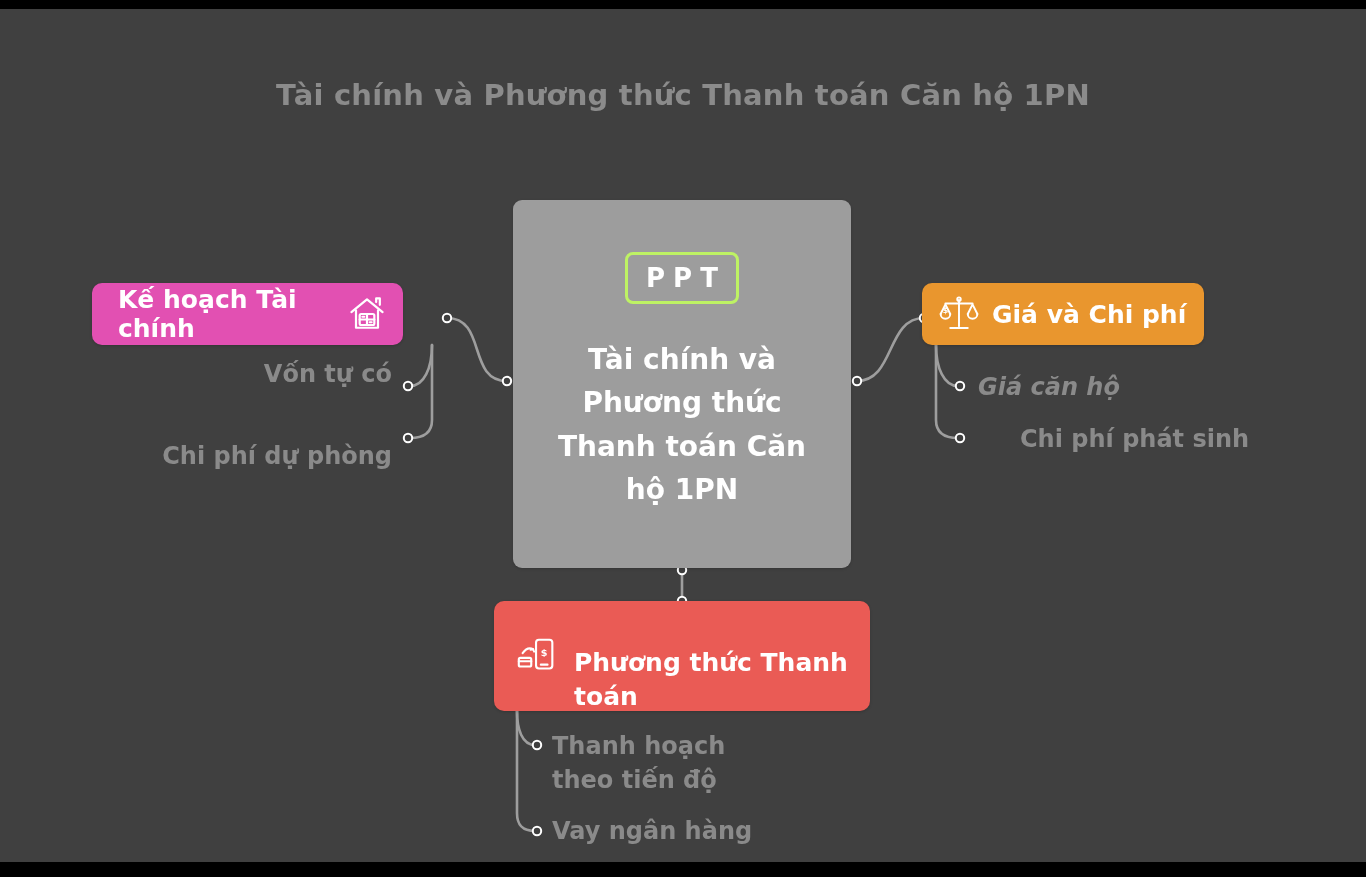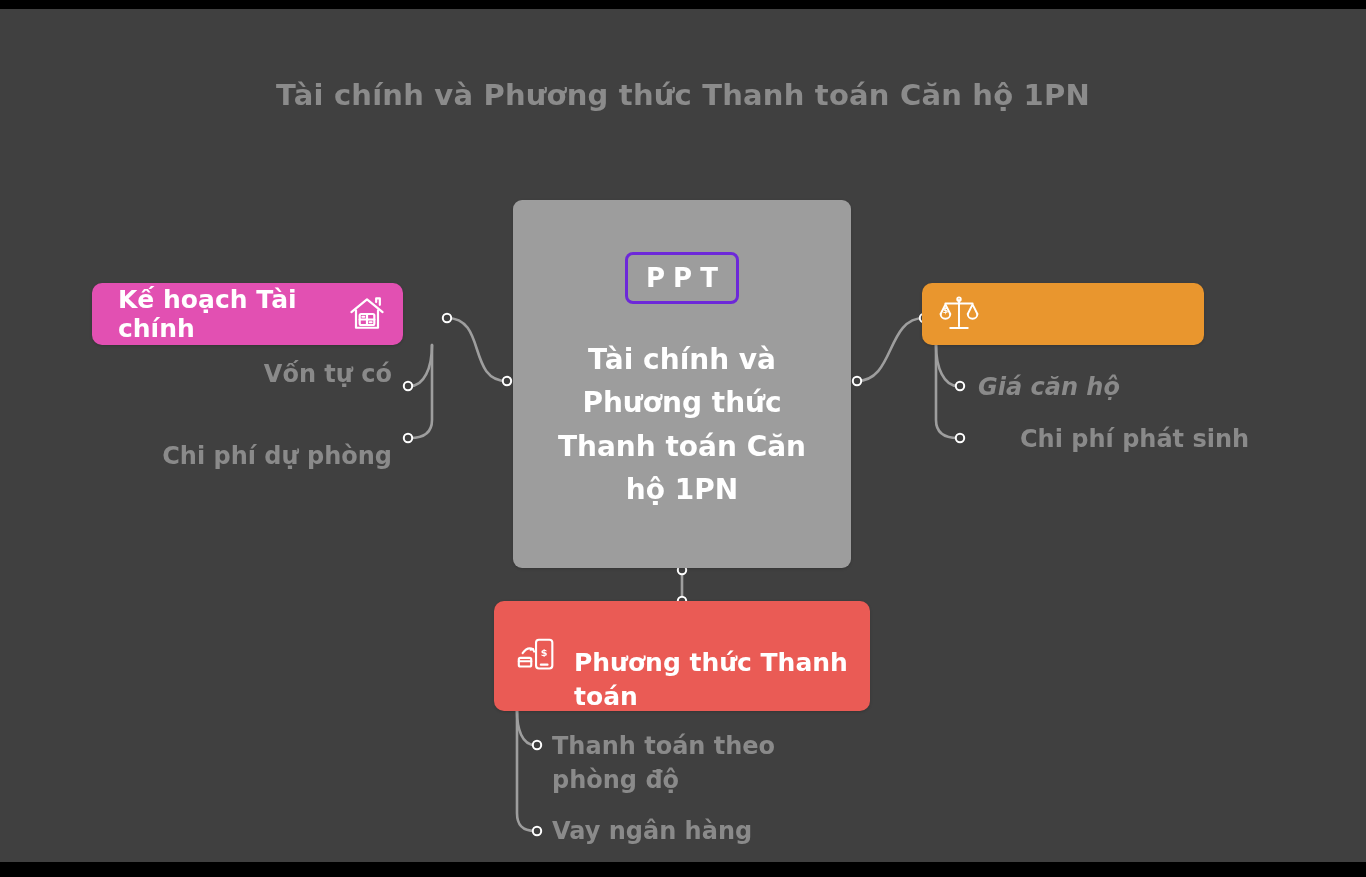--- a/index.html
+++ b/index.html
@@ -29,7 +29,7 @@
     box-shadow:0 1px 3px rgba(0,0,0,.18);
   }
   .ppt-badge{
-    margin-top:52px;border:3px solid #6d28d9;border-radius:8px;
+    margin-top:52px;border:3px solid #bef264;border-radius:8px;
     padding:8px 10px 8px 18px;font-size:26px;font-weight:bold;
     letter-spacing:8px;color:#ffffff;
   }

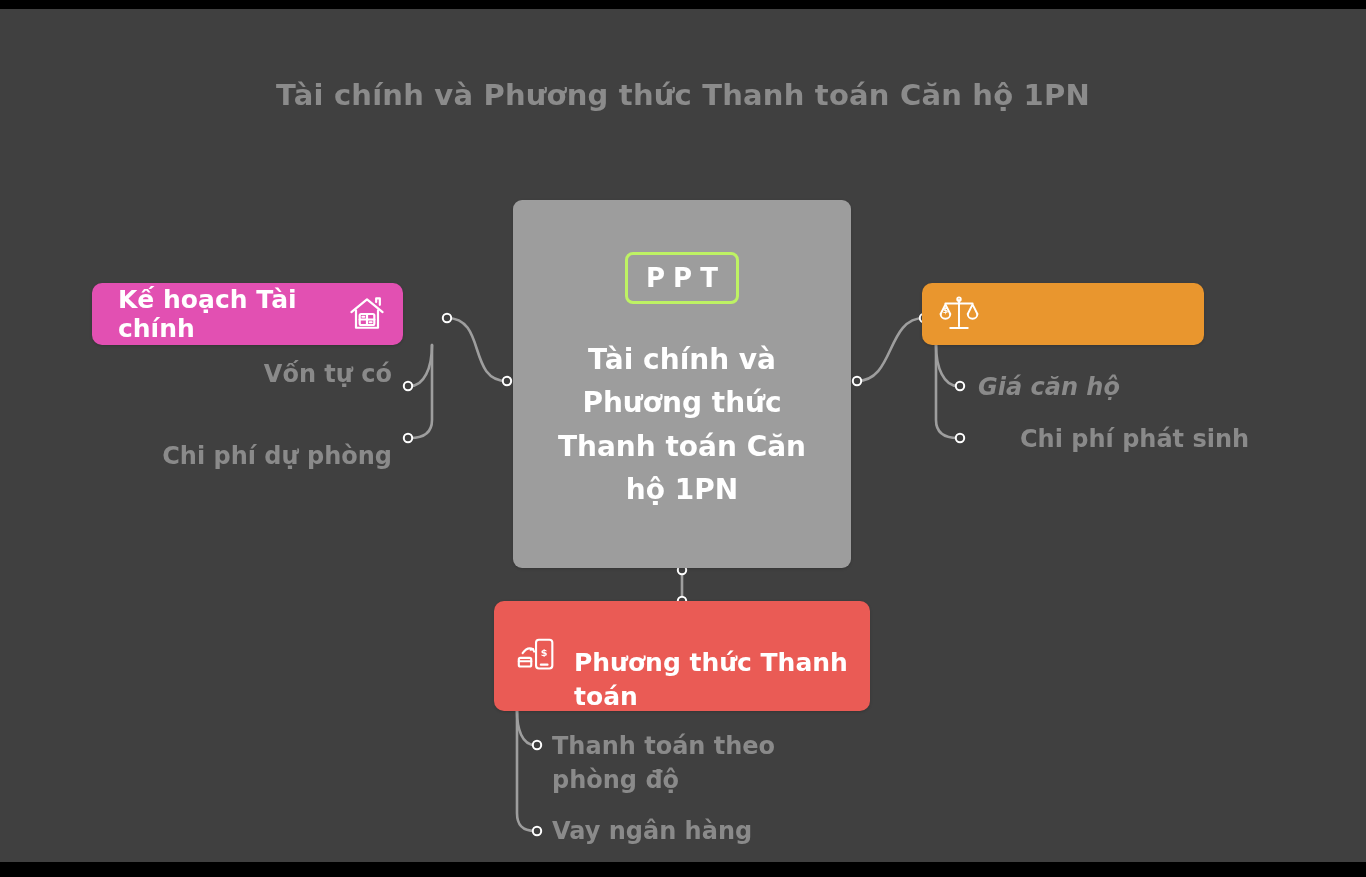--- a/index.html
+++ b/index.html
@@ -138,6 +138,7 @@
         <text x="8.5" y="23" text-anchor="middle" font-size="9" fill="#ffffff" stroke="none" font-weight="bold">$</text>
       </svg>
     </span>
+    <span class="node-label">Giá và Chi phí</span>
   </div>
 
   <div class="branch-node node-bottom">

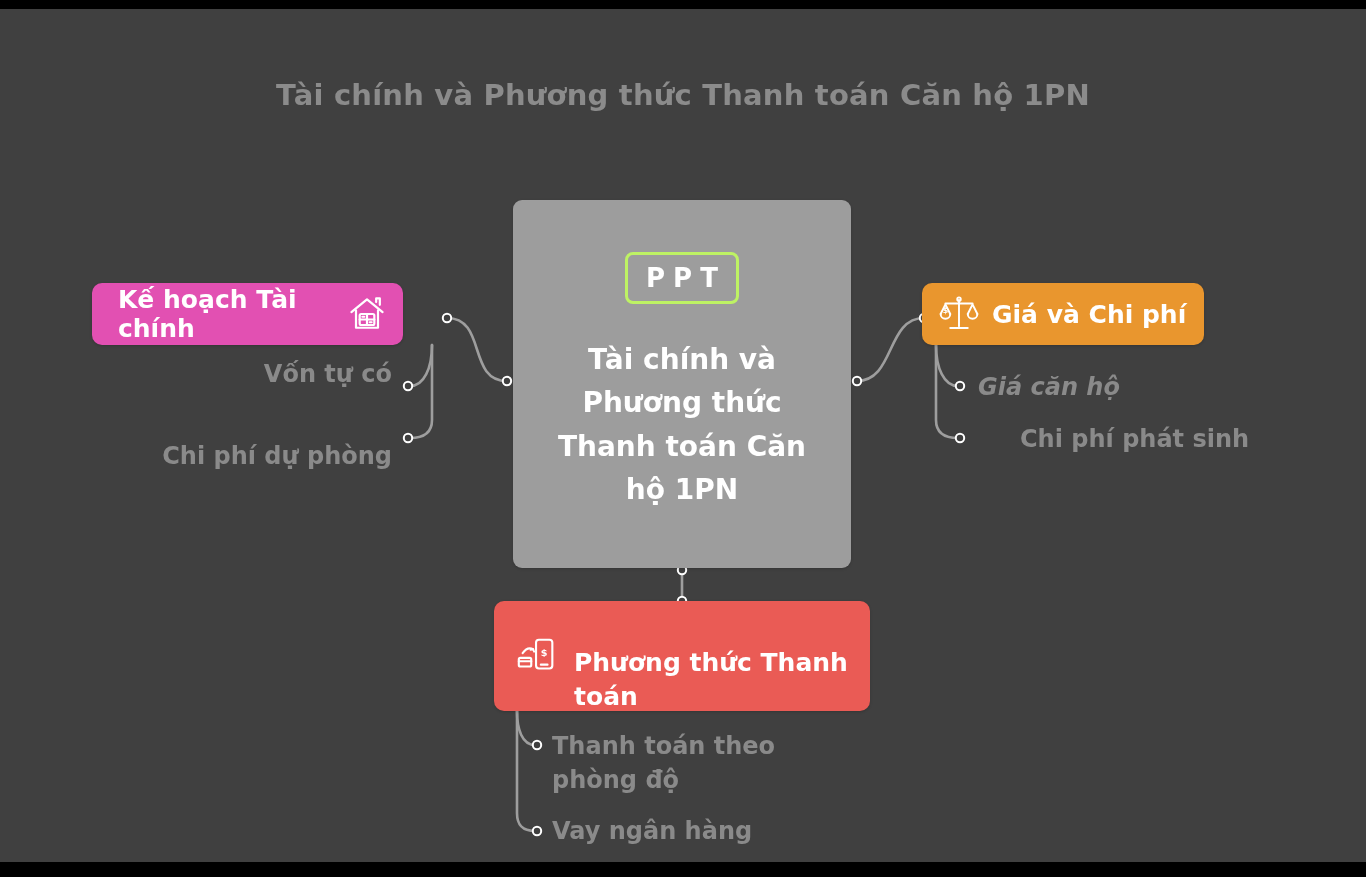--- a/index.html
+++ b/index.html
@@ -160,7 +160,7 @@
   <div class="leaf align-right leaf-left-2">Chi phí dự phòng</div>
   <div class="leaf leaf-right-1">Giá căn hộ</div>
   <div class="leaf leaf-right-2">Chi phí phát sinh</div>
-  <div class="leaf leaf-bottom-1">Thanh toán theo phòng độ</div>
+  <div class="leaf leaf-bottom-1">Thanh hoạch theo tiến độ</div>
   <div class="leaf leaf-bottom-2">Vay ngân hàng</div>
 
 </div>

